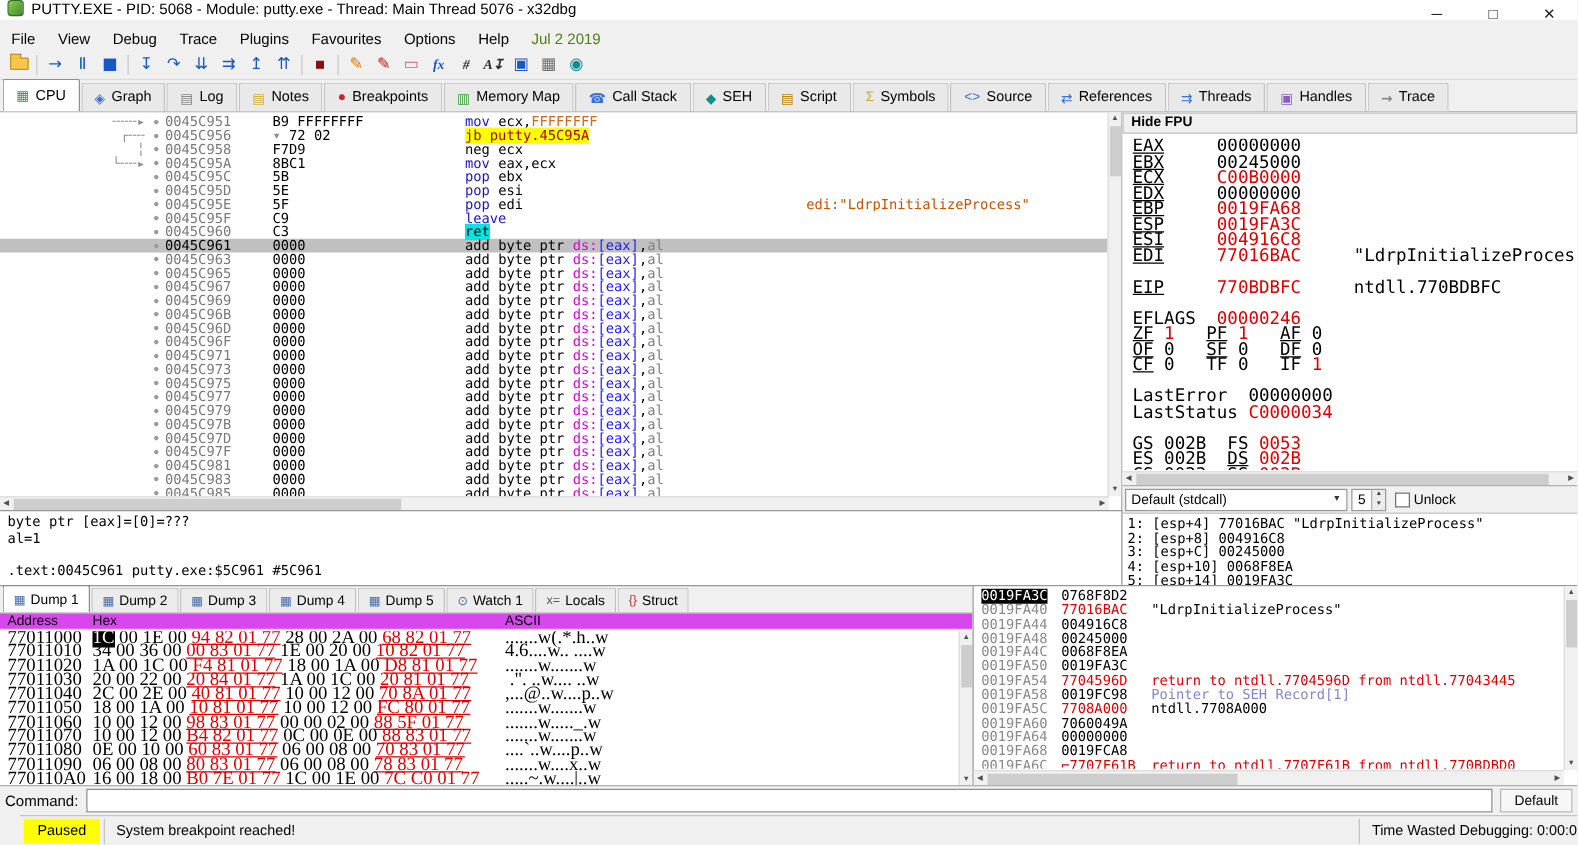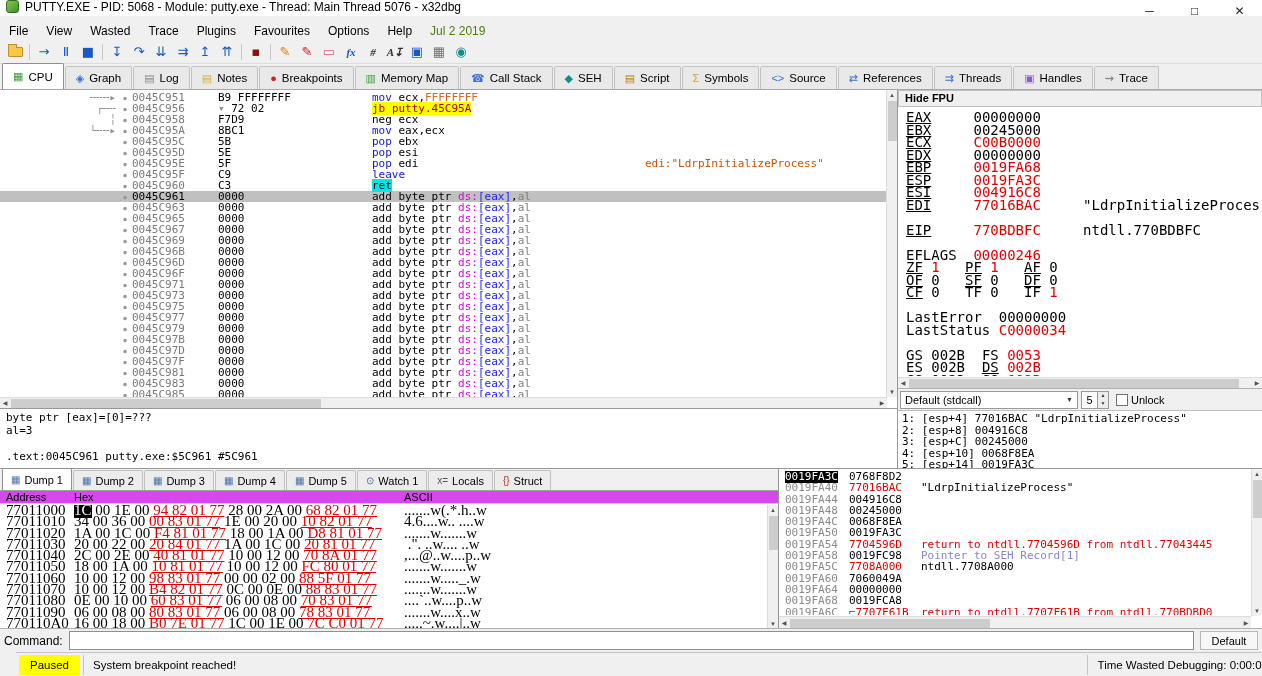--- a/index.html
+++ b/index.html
@@ -148,7 +148,7 @@
   <div class="menubar" id="menubar">
       <span class="mitem">File</span>
       <span class="mitem">View</span>
-      <span class="mitem">Wasted</span>
+      <span class="mitem">Debug</span>
       <span class="mitem">Trace</span>
       <span class="mitem">Plugins</span>
       <span class="mitem">Favourites</span>

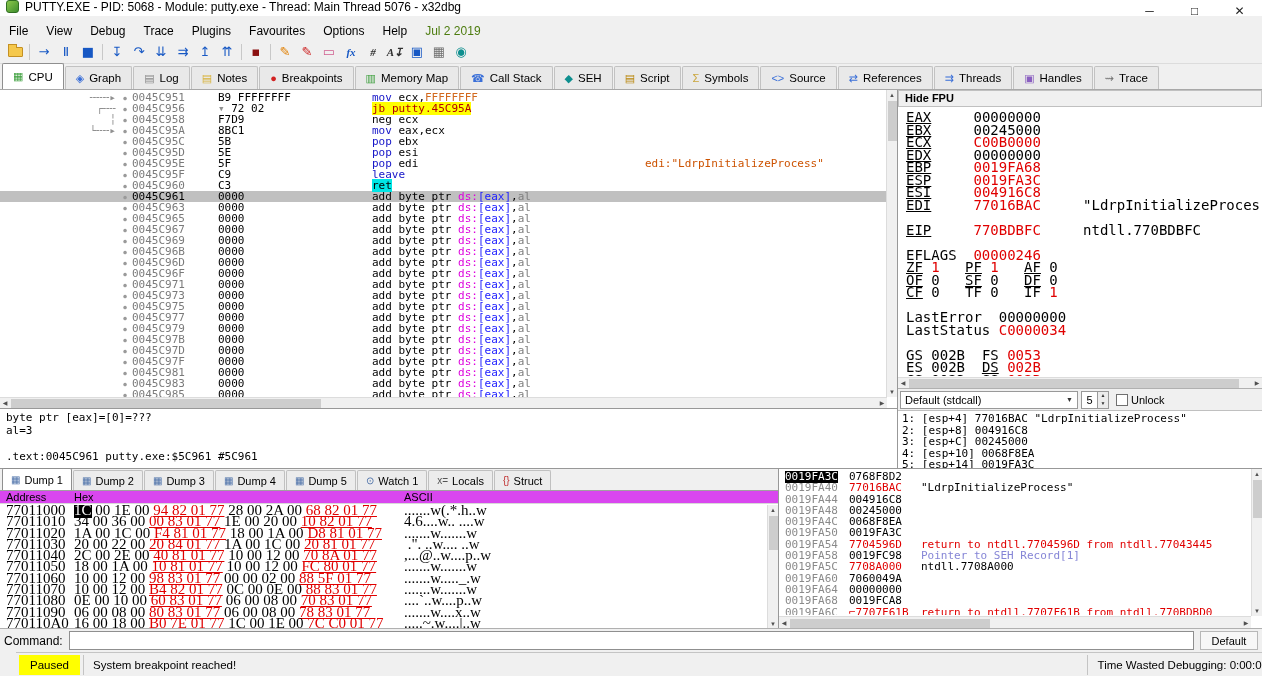--- a/index.html
+++ b/index.html
@@ -288,7 +288,7 @@
   </div>
   <div class="argslist" id="argslist"><div class="aline">1: [esp+4] 77016BAC "LdrpInitializeProcess"</div><div class="aline">2: [esp+8] 004916C8</div><div class="aline">3: [esp+C] 00245000</div><div class="aline">4: [esp+10] 0068F8EA</div><div class="aline">5: [esp+14] 0019FA3C</div></div>
 
-  <div class="infopane" id="infopane"><div class="iline">byte ptr [eax]=[0]=???</div><div class="iline">al=3</div><div class="iline"> </div><div class="iline">.text:0045C961 putty.exe:$5C961 #5C961</div></div>
+  <div class="infopane" id="infopane"><div class="iline">byte ptr [eax]=[0]=???</div><div class="iline">al=1</div><div class="iline"> </div><div class="iline">.text:0045C961 putty.exe:$5C961 #5C961</div></div>
 
   <div class="dumptabs" id="dumptabs">
       <div class="dtab active">

